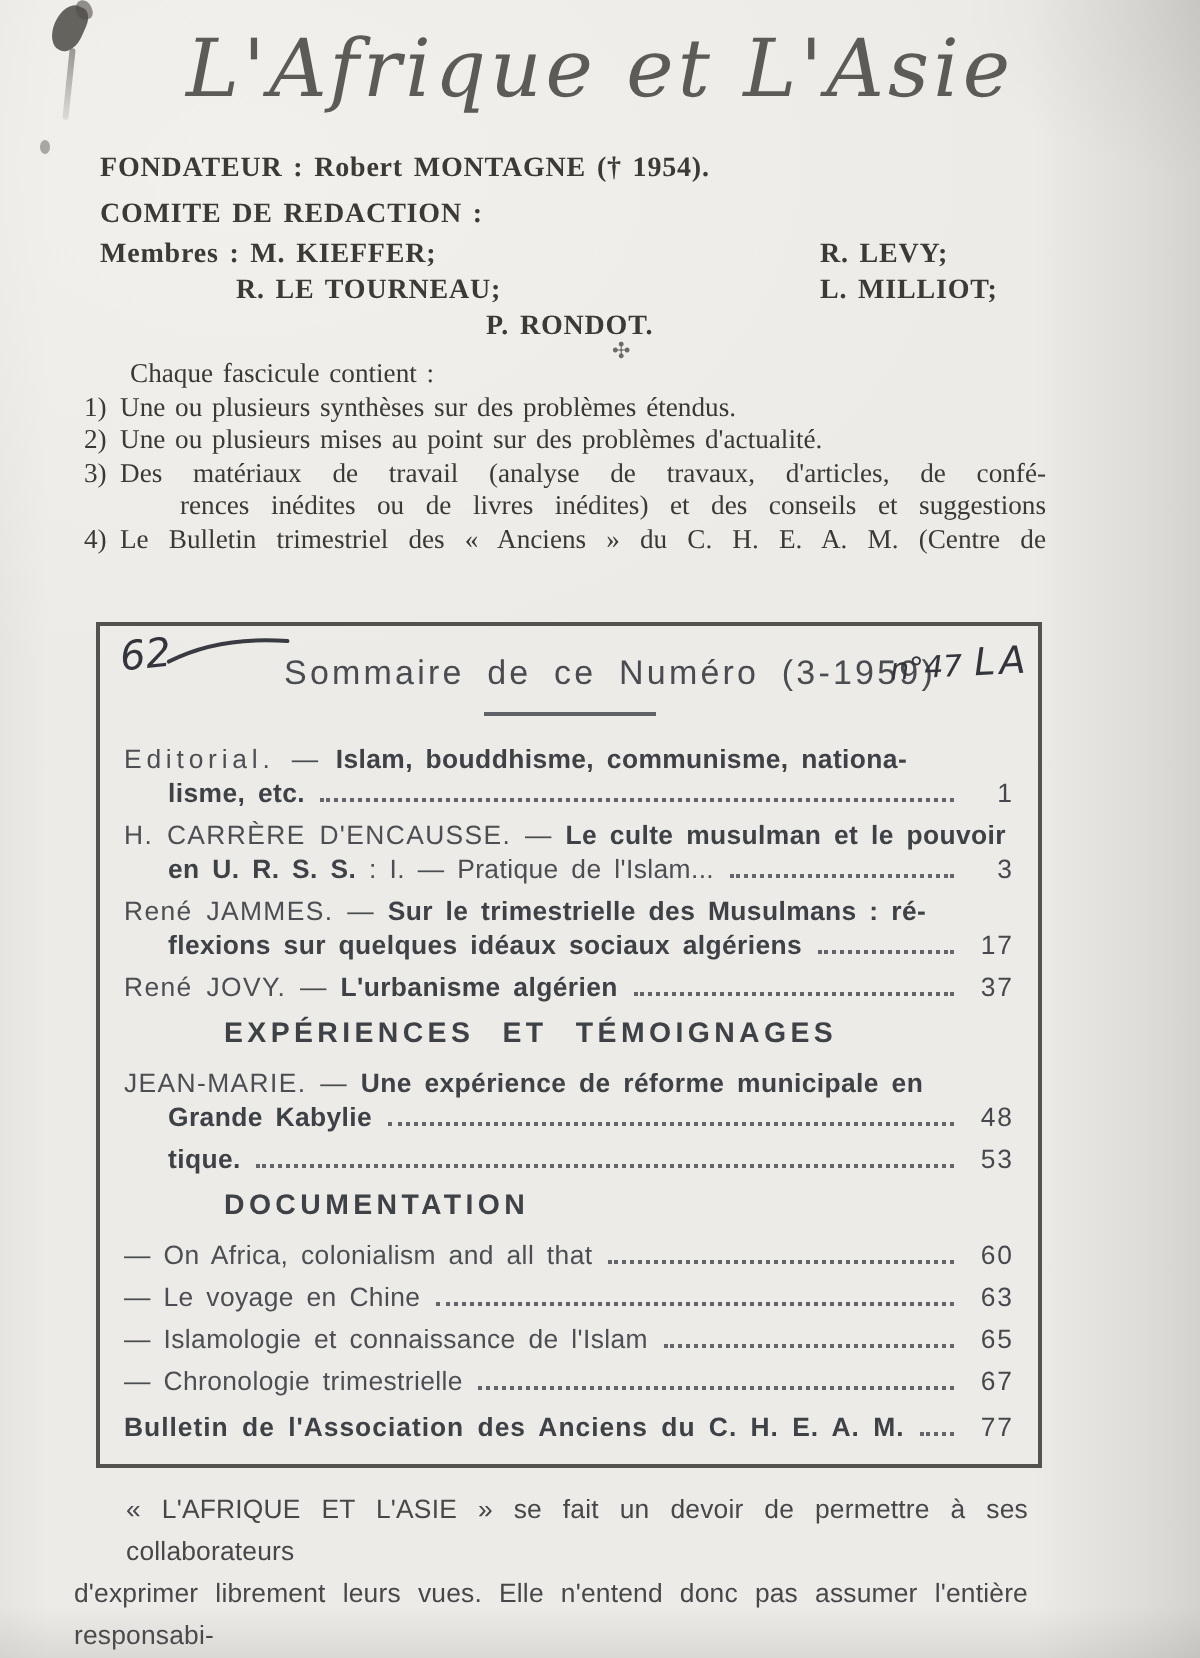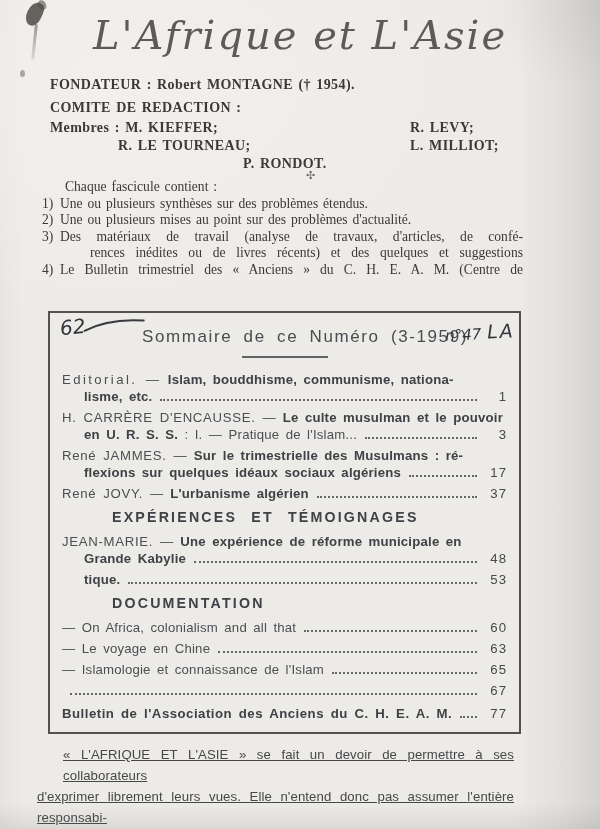--- a/index.html
+++ b/index.html
@@ -111,7 +111,7 @@
     <div class="li">
       <span class="num">3)</span>
       <div class="ln j">Des matériaux de travail (analyse de travaux, d'articles, de confé-</div>
-      <div class="ln j cont">rences inédites ou de livres récents) et des quelques et suggestions</div>
+      <div class="ln j cont">rences inédites ou de livres inédites) et des conseils et suggestions</div>
     </div>
     <div class="li">
       <span class="num">4)</span>

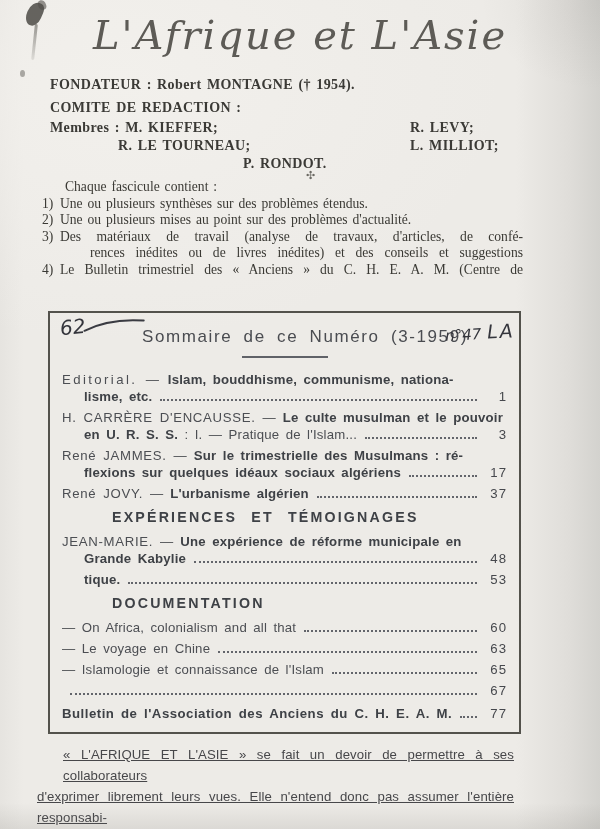--- a/index.html
+++ b/index.html
@@ -199,6 +199,7 @@
           <span class="pg">65</span>
       </div>
       <div class="doc-row lrow">
+        <span class="reg">— Chronologie trimestrielle</span>
           <span class="dots"></span>
           <span class="pg">67</span>
       </div>

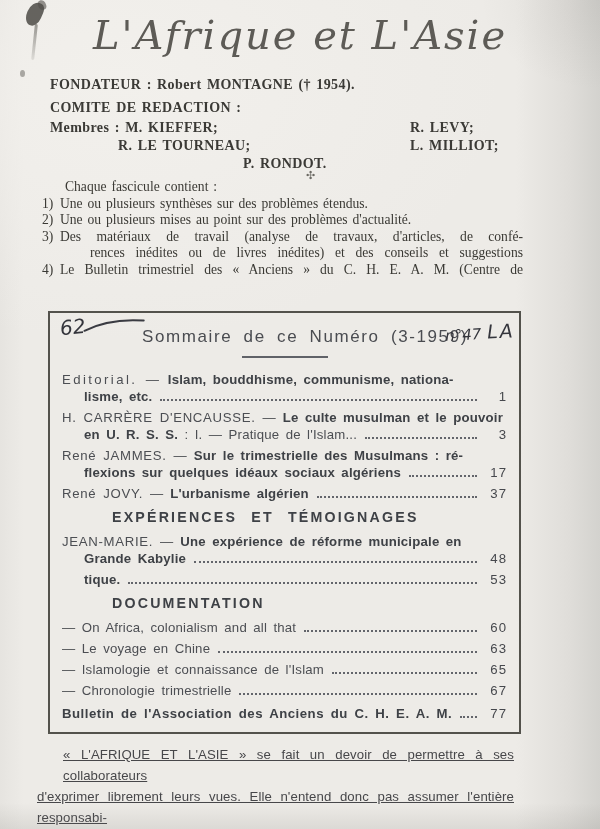--- a/index.html
+++ b/index.html
@@ -74,7 +74,7 @@
   .footer{position:absolute;left:37px;top:744px;width:477px;font-family:"Liberation Sans", sans-serif;
     font-size:13.2px;line-height:21px;color:#47474a;letter-spacing:.1px;word-spacing:1px;}
   .footer .f1{padding-left:26px;}
-  .footer .fj{text-align:justify;text-align-last:justify;text-decoration:underline;}
+  .footer .fj{text-align:justify;text-align-last:justify;}
 </style>
 </head>
 <body>

